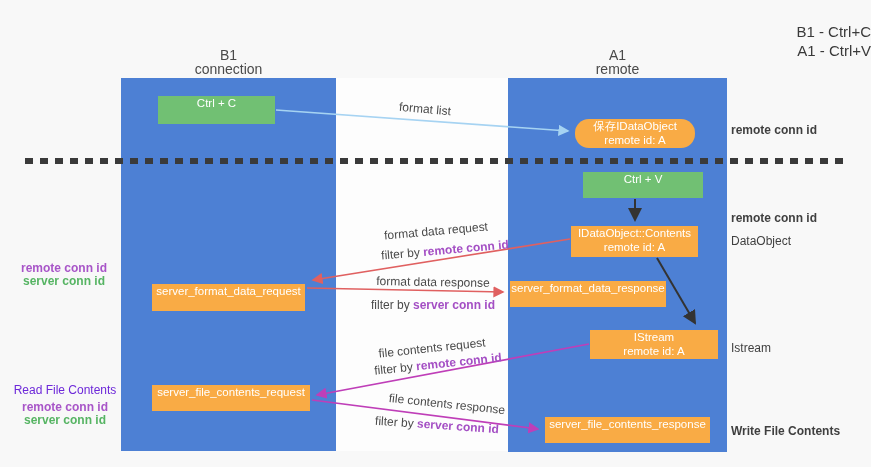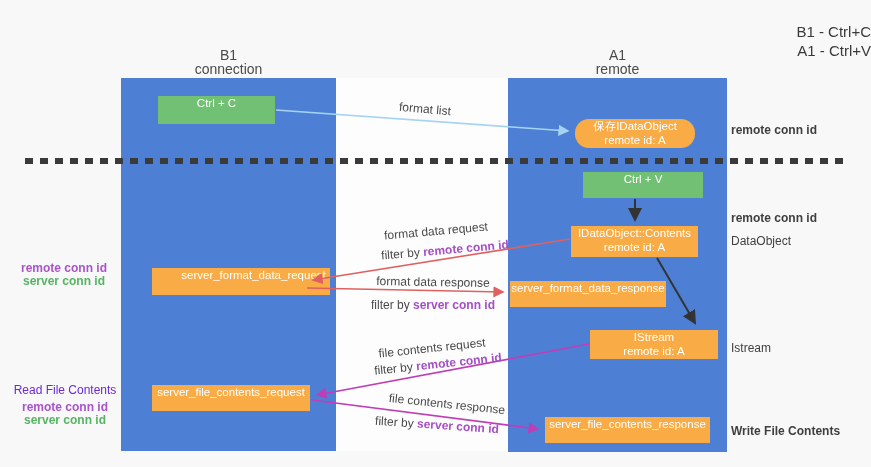--- a/index.html
+++ b/index.html
@@ -77,7 +77,7 @@
     </span>
   </div>
 
-  <div class="node orange" style="left:152px;top:268px;width:153px;height:27px;padding-left:25px;">
+  <div class="node orange" style="left:152px;top:284px;width:153px;height:27px;">
     <span>server_format_data_request</span>
   </div>
 

